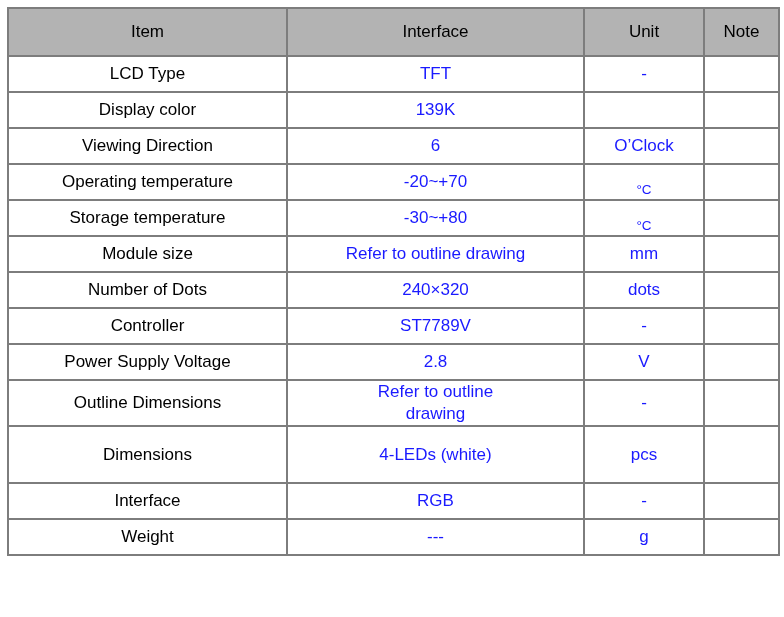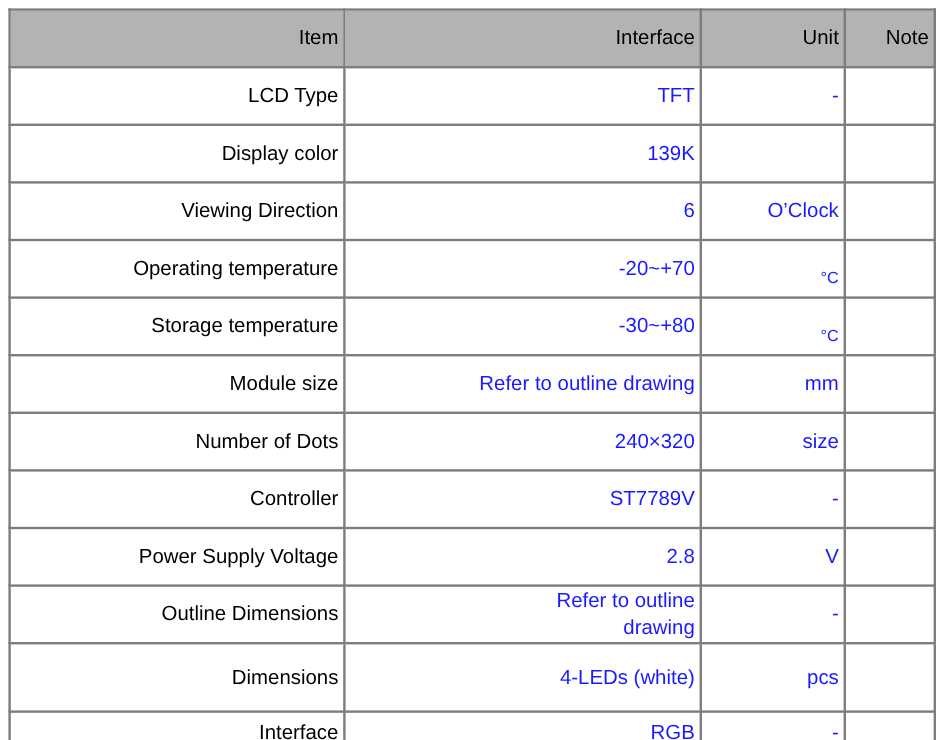--- a/index.html
+++ b/index.html
@@ -22,7 +22,7 @@
   .spec-table th,
   .spec-table td {
     border: 2px solid var(--border, #7d7d7d);
-    text-align: right;
+    text-align: center;
     vertical-align: middle;
     font-size: 17px;
     line-height: 22px;

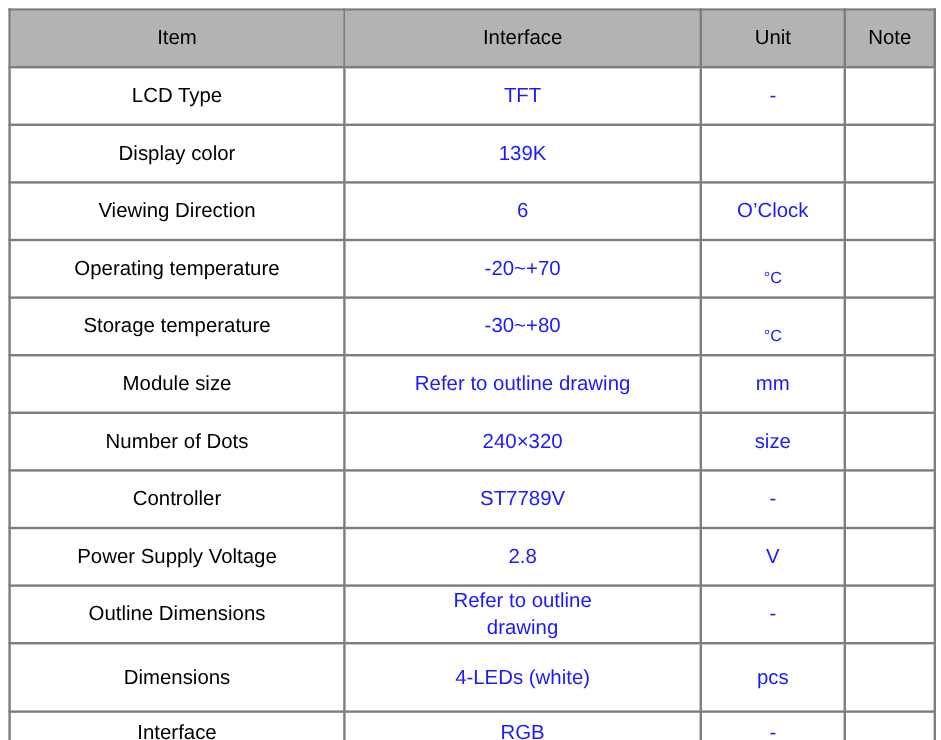--- a/index.html
+++ b/index.html
@@ -35,7 +35,7 @@
     font-weight: normal;
     height: 46px;
   }
-  .spec-table tbody tr { height: 48px; }
+  .spec-table tbody tr { height: 36px; }
   .spec-table tbody tr:nth-child(11) { height: 57px; }
   .spec-table tbody tr:nth-child(12),
   .spec-table tbody tr:nth-child(13),

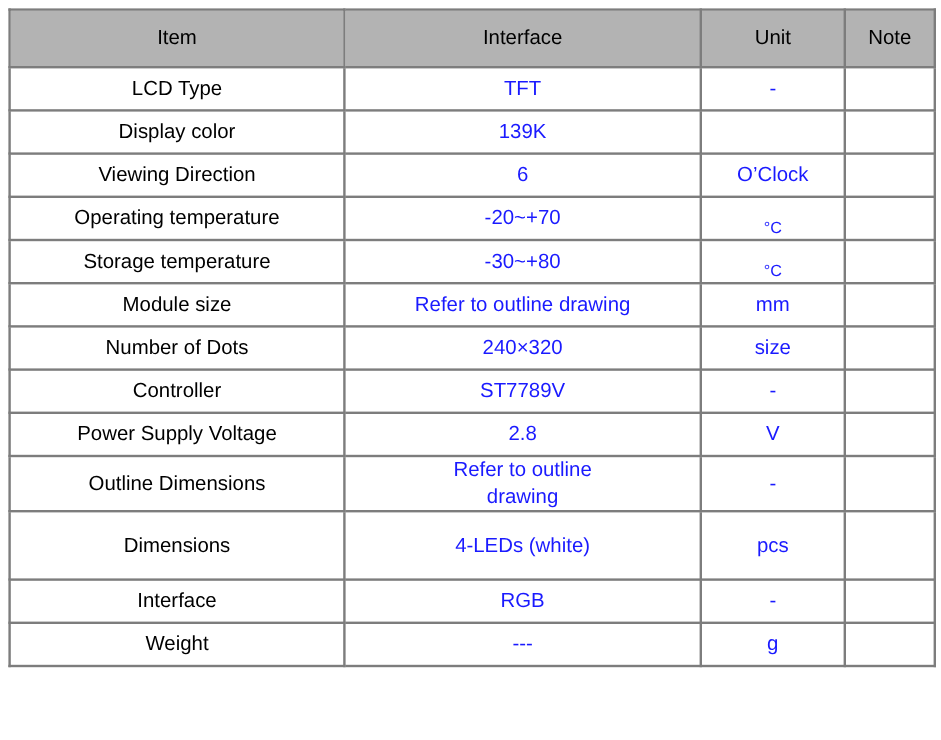--- a/index.html
+++ b/index.html
@@ -122,7 +122,7 @@
     <td class="col-item">Number of Dots</td>
     <td class="col-contents">240×320</td>
     <td class="col-unit">
-      <span>size</span>
+      <span>dots</span>
     </td>
     <td class="col-note"></td>
   </tr>

